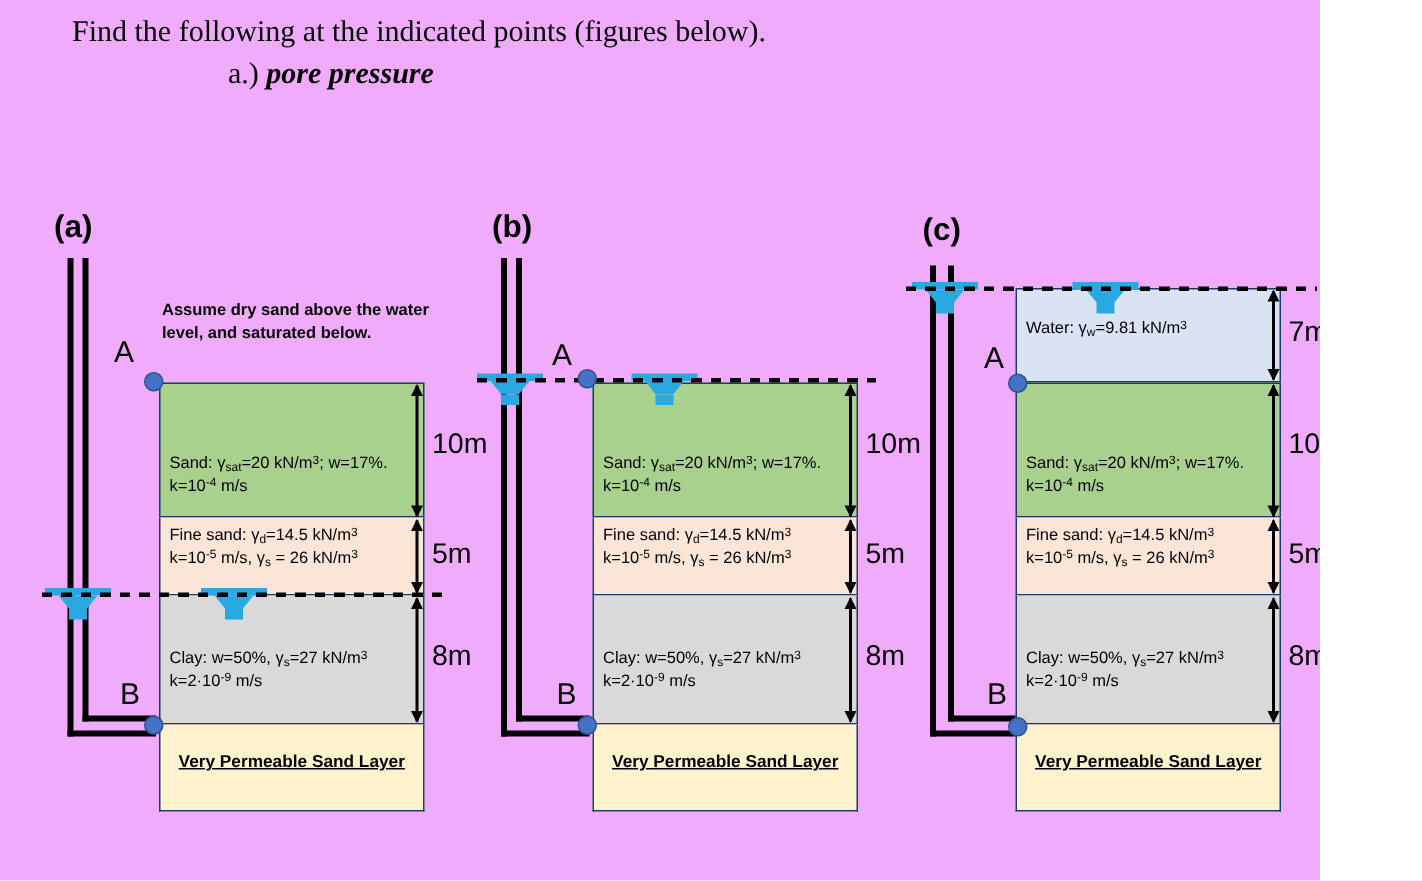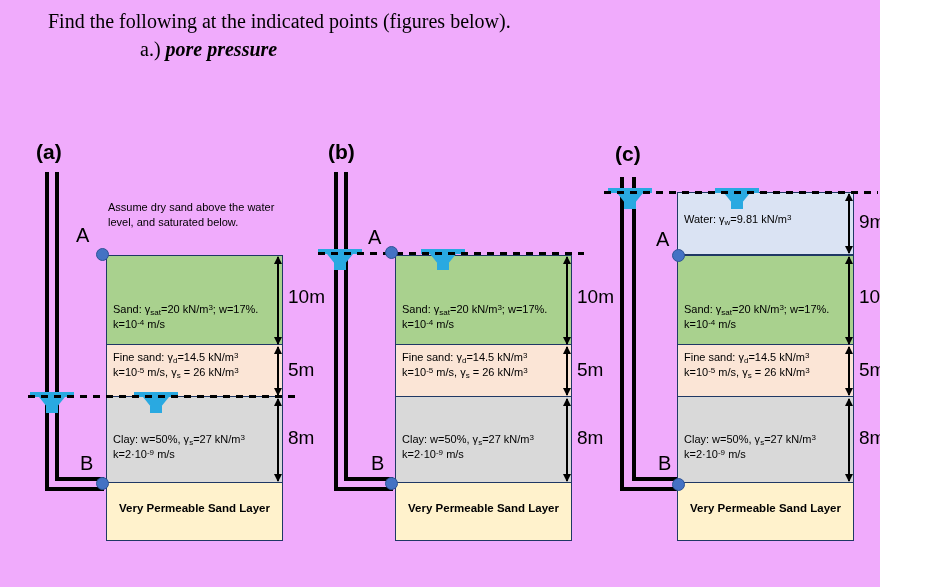--- a/index.html
+++ b/index.html
@@ -18,7 +18,7 @@
         font-family:"Liberation Sans",sans-serif;color:#000;}
   .serif{font-family:"Liberation Serif",serif;}
   #title{position:absolute;left:48px;top:10px;font-size:20px;}
-  .hitem{position:absolute;left:140px;font-size:20px;}
+  .hitem{position:absolute;left:152px;font-size:20px;}
   .hterm{font-weight:bold;font-style:italic;}
   .figlabel{position:absolute;font-size:21px;font-weight:bold;}
   .layer{position:absolute;border:1.5px solid var(--border-navy);box-sizing:border-box;}

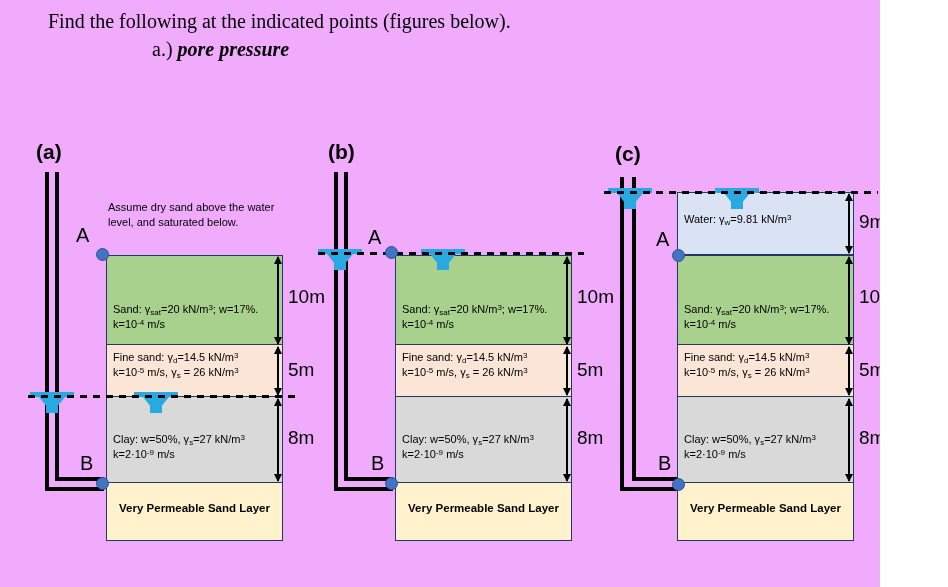--- a/index.html
+++ b/index.html
@@ -49,7 +49,7 @@
   .varrow::after{content:"";position:absolute;bottom:-1px;left:-3px;
     border-left:4px solid transparent;border-right:4px solid transparent;border-top:8px solid #000;}
   .dim{position:absolute;font-size:19px;z-index:2;}
-  .note{position:absolute;font-size:11px;line-height:15px;width:182px;}
+  .note{position:absolute;font-size:11px;line-height:15px;width:182px;font-weight:bold;}
 </style>
 </head>
 <body>

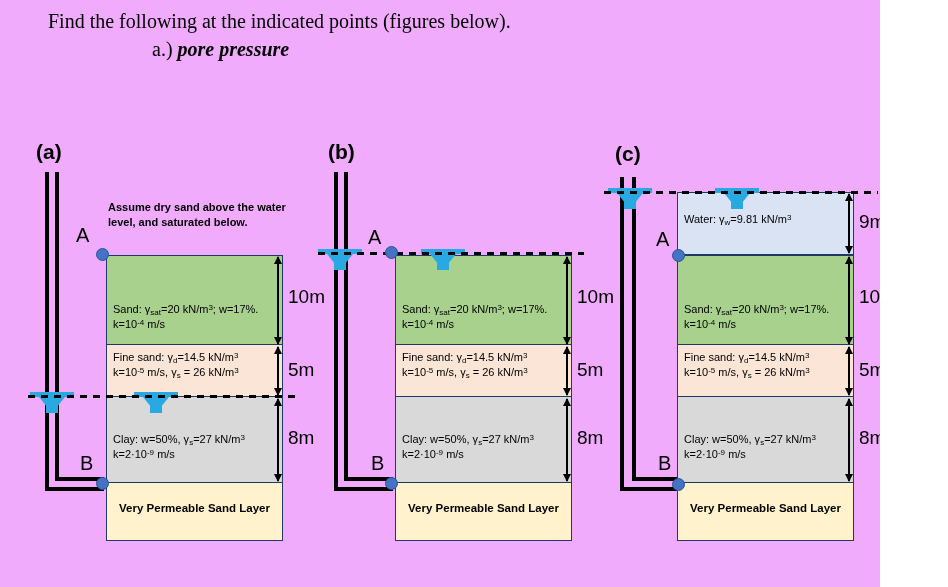--- a/index.html
+++ b/index.html
@@ -200,7 +200,7 @@
   <div class="varrow" style="left:848px;top:257px;height:87px;"></div>
   <div class="varrow" style="left:848px;top:347px;height:48px;"></div>
   <div class="varrow" style="left:848px;top:399px;height:82px;"></div>
-  <div class="dim" style="left:859px;top:211px;">9m</div>
+  <div class="dim" style="left:859px;top:211px;">7m</div>
   <div class="dim" style="left:859px;top:286px;">10m</div>
   <div class="dim" style="left:859px;top:359px;">5m</div>
   <div class="dim" style="left:859px;top:427px;">8m</div>

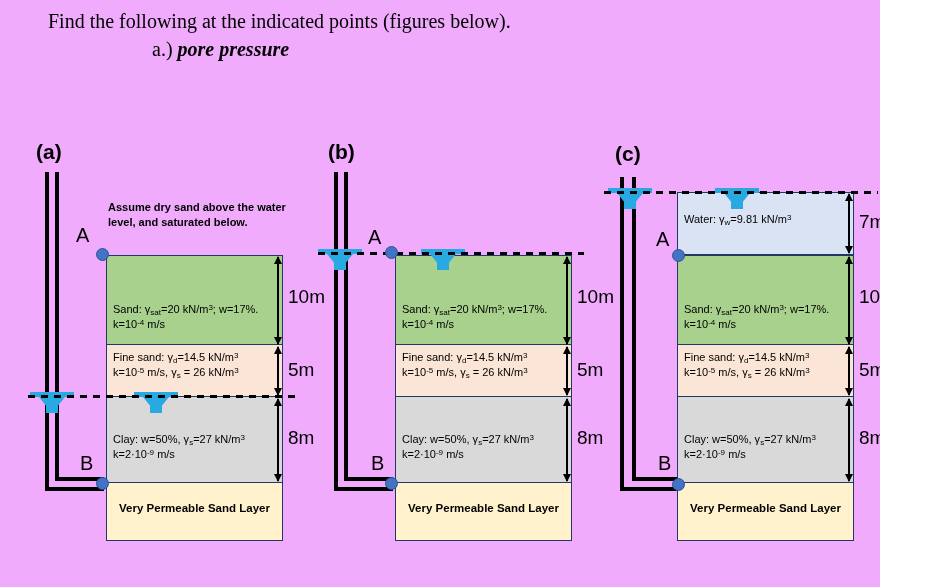--- a/index.html
+++ b/index.html
@@ -31,7 +31,7 @@
   .ltext div{white-space:nowrap;}
   sub{font-size:8px;vertical-align:-2px;line-height:0;}
   sup{font-size:8px;vertical-align:3px;line-height:0;}
-  .basetext{position:absolute;font-size:11.5px;font-weight:600;text-align:center;}
+  .basetext{position:absolute;font-size:11.5px;font-weight:600;text-align:center;text-decoration:underline;}
   .pipe{position:absolute;background:#000;}
   .marker{position:absolute;width:13px;height:13px;border-radius:50%;
           background:var(--marker-blue);border:1px solid var(--marker-edge);box-sizing:border-box;z-index:5;}

